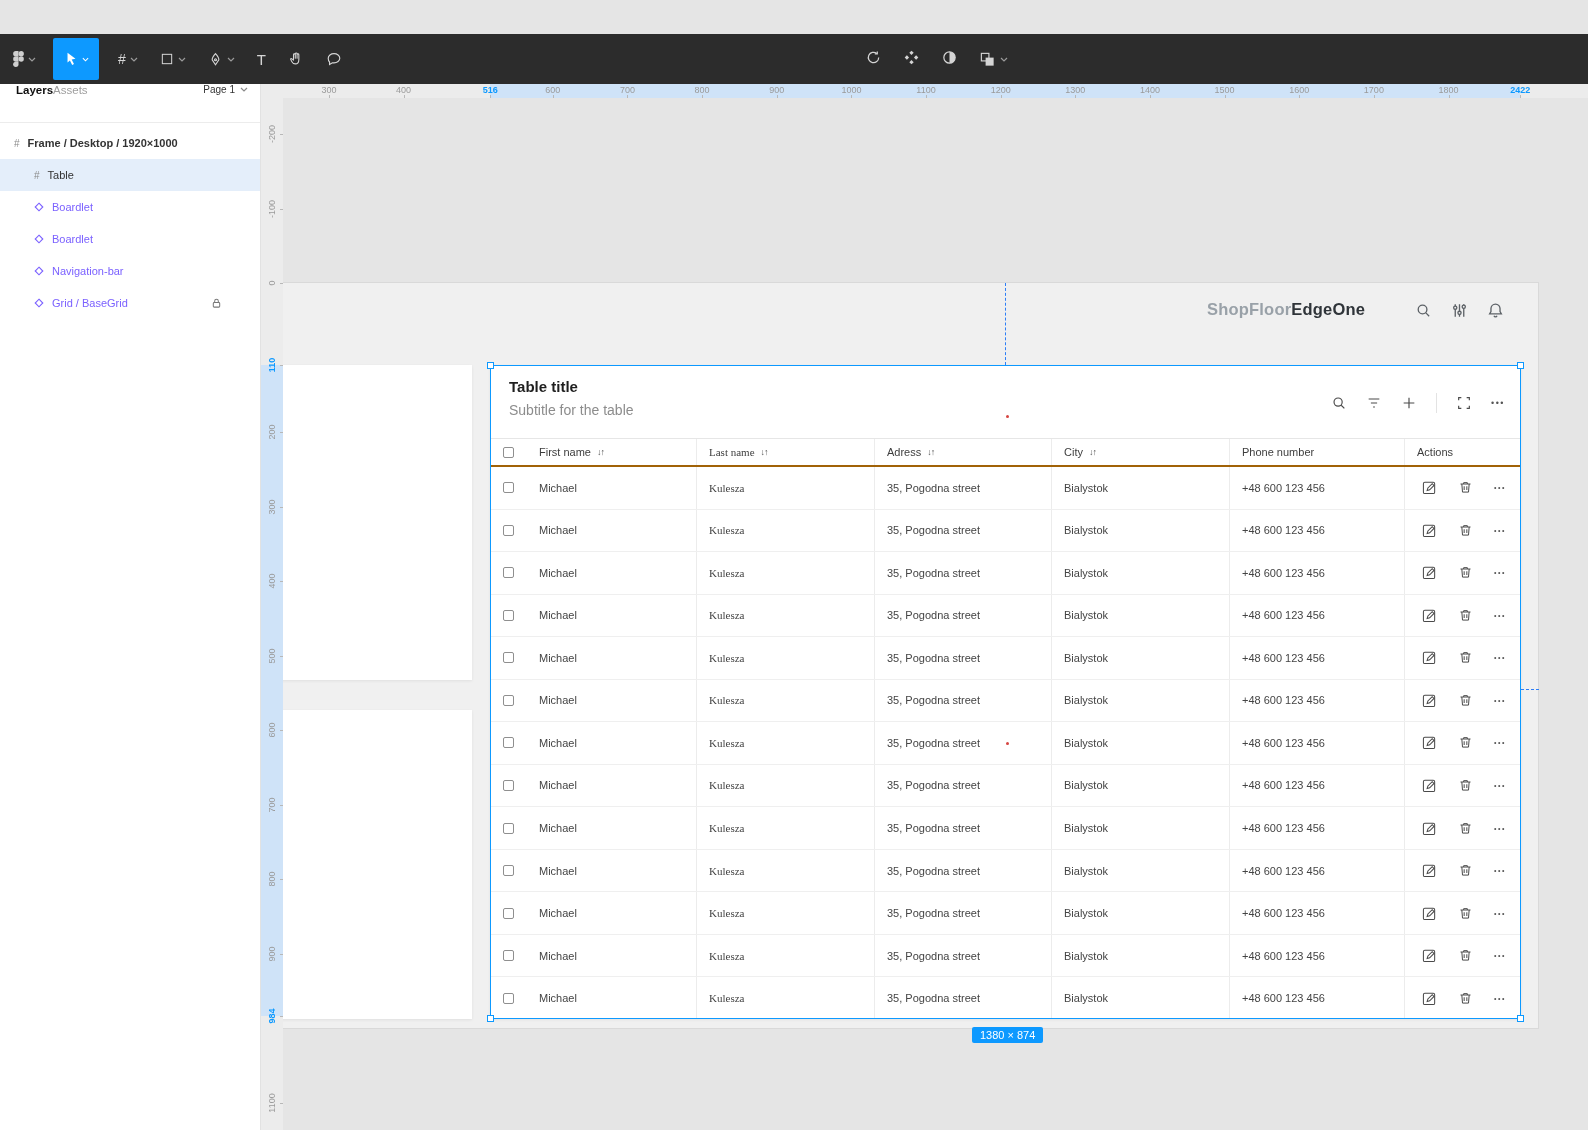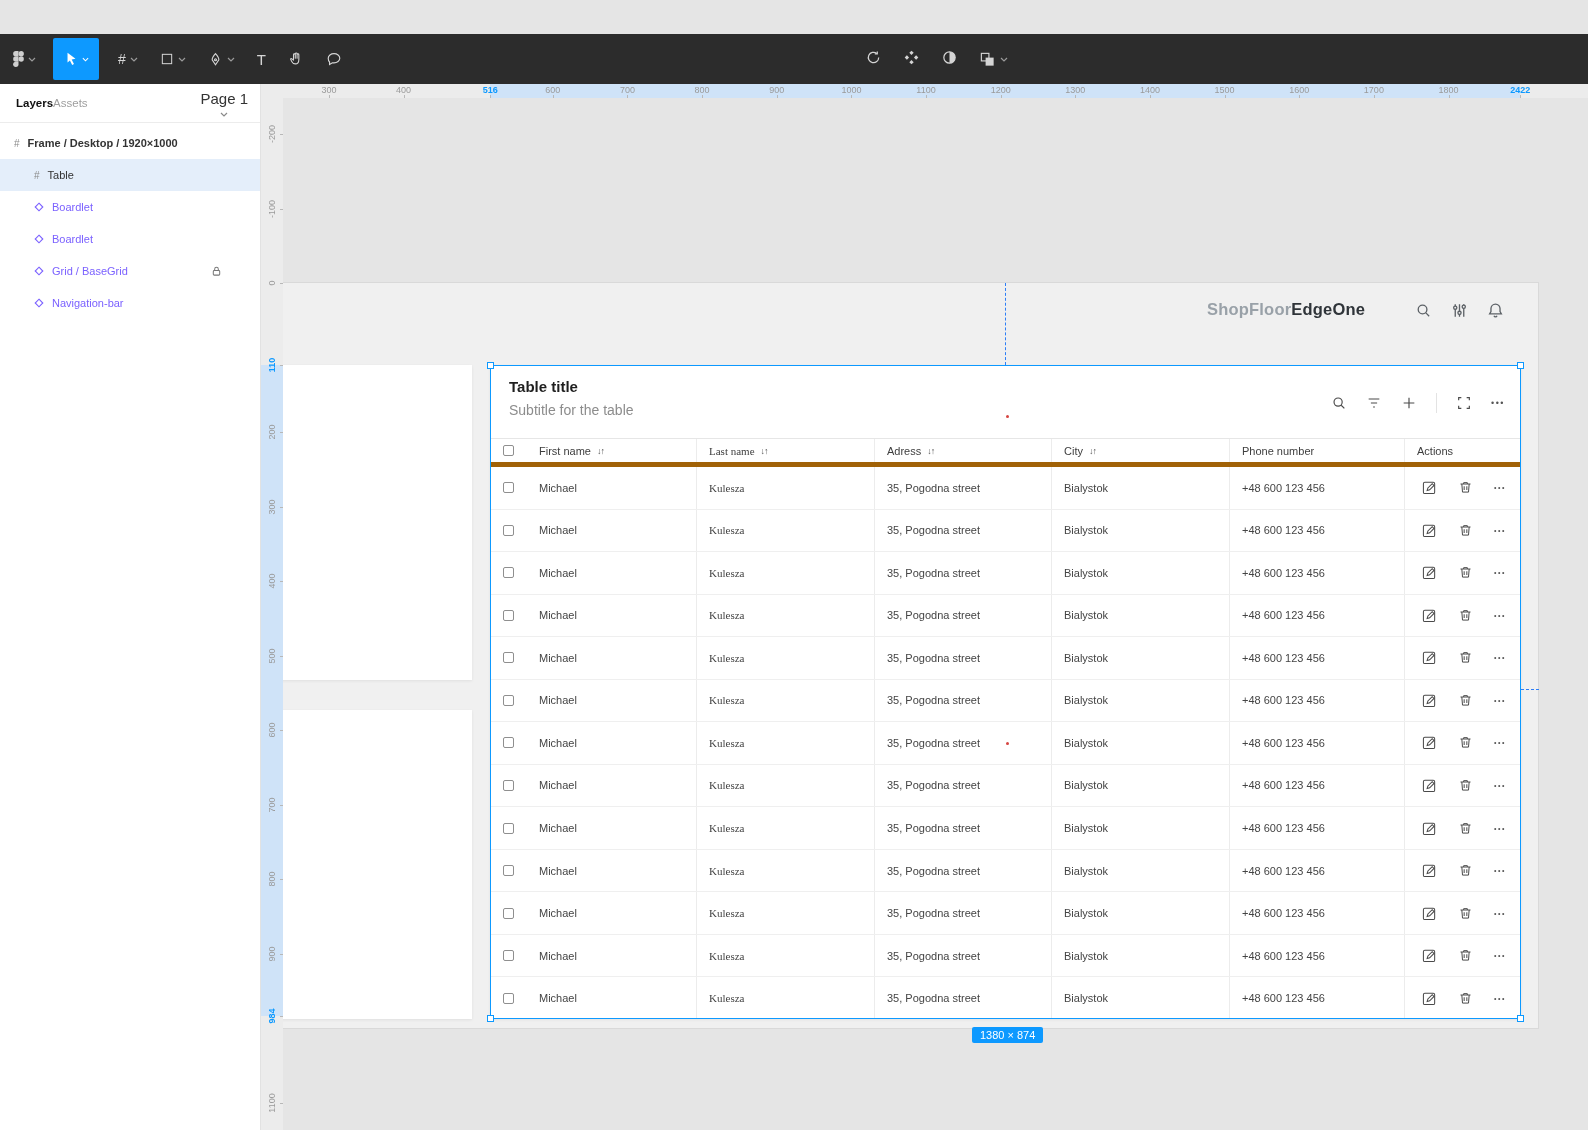--- a/index.html
+++ b/index.html
@@ -25,7 +25,7 @@
 
   
   .sidebar{position:absolute;top:84px;left:0;width:261px;bottom:0;background:#fff;border-right:1px solid #e2e2e2;box-sizing:border-box;z-index:15;}
-  .sb-head{height:38px;display:flex;align-items:center;border-bottom:1px solid #ececec;font-size:11.5px;}
+  .sb-head{height:38px;display:flex;align-items:flex-start;border-bottom:1px solid #ececec;font-size:11.5px;}
   .sb-tab-layers{margin-left:16px;font-weight:700;color:#111;}
   .sb-tab-assets{color:#9e9e9e;}
   .sb-page{margin-left:auto;margin-right:12px;display:flex;align-items:center;gap:5px;color:#333;font-size:15px;flex-direction:column;}

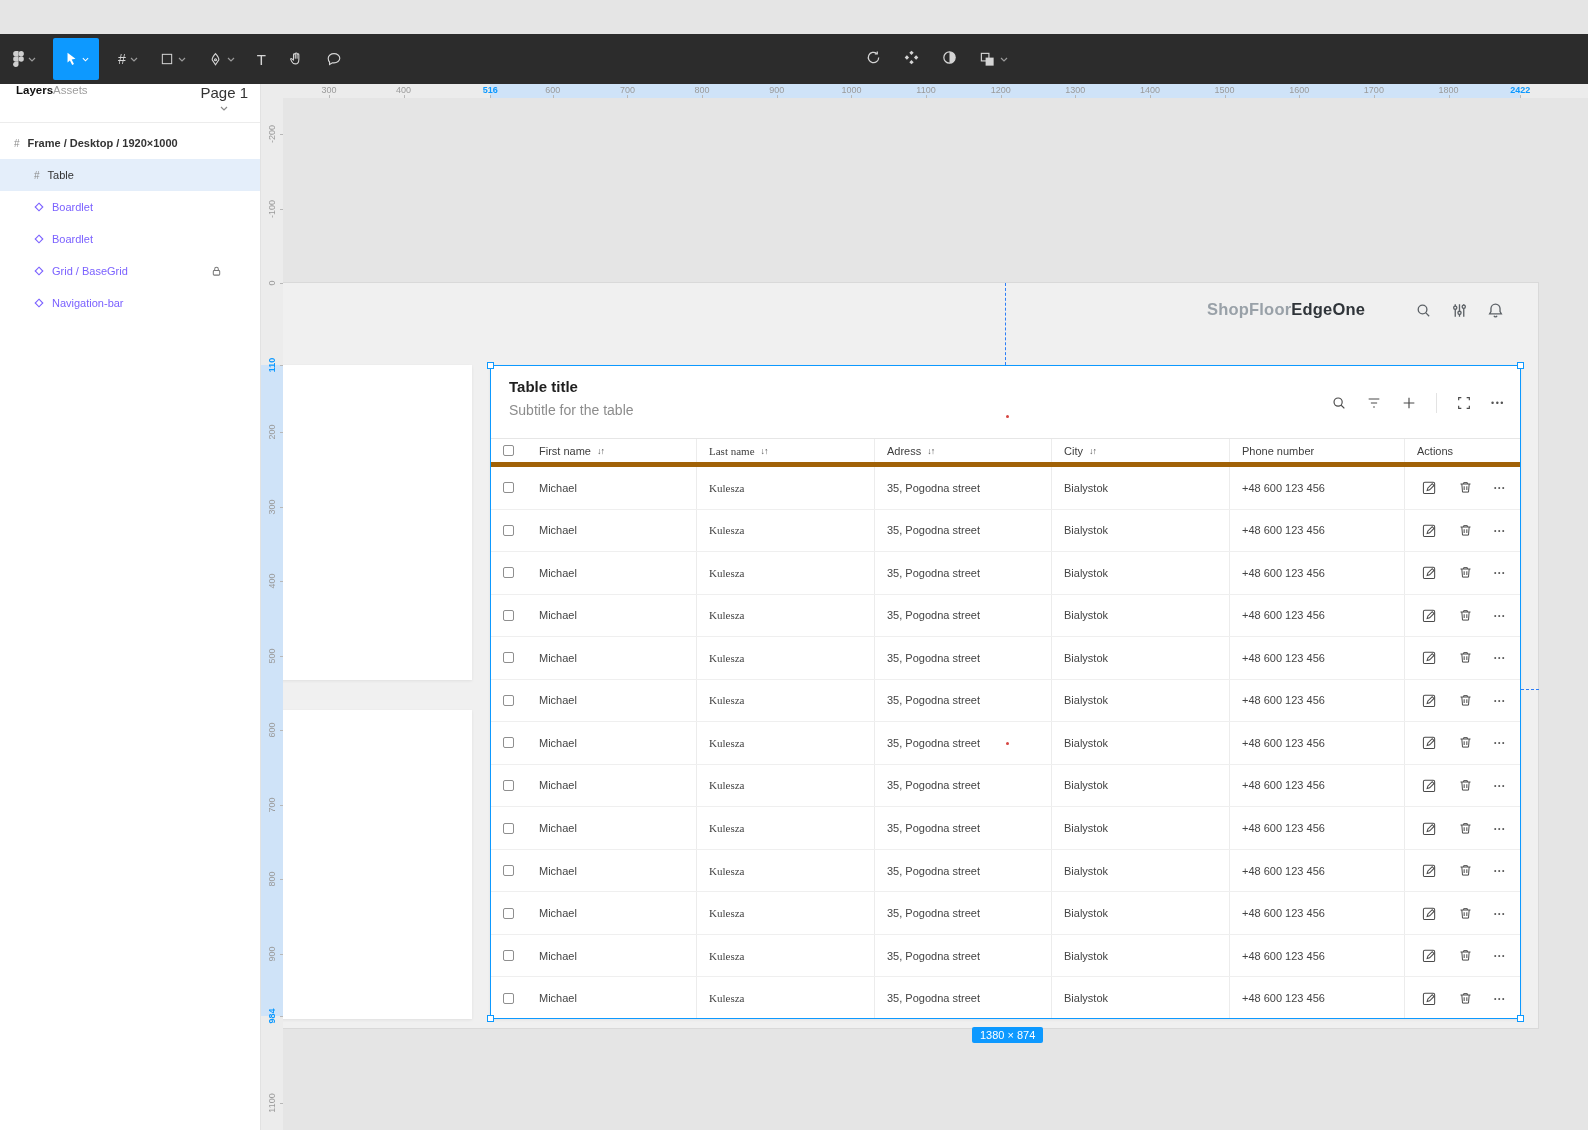--- a/index.html
+++ b/index.html
@@ -28,7 +28,7 @@
   .sb-head{height:38px;display:flex;align-items:flex-start;border-bottom:1px solid #ececec;font-size:11.5px;}
   .sb-tab-layers{margin-left:16px;font-weight:700;color:#111;}
   .sb-tab-assets{color:#9e9e9e;}
-  .sb-page{margin-left:auto;margin-right:12px;display:flex;align-items:center;gap:5px;color:#333;font-size:15px;flex-direction:column;}
+  .sb-page{margin-left:auto;margin-right:12px;display:flex;align-items:center;gap:5px;color:#333;font-size:10px;}
   .layer-row{height:32px;display:flex;align-items:center;font-size:11px;color:#333;gap:8px;}
   .layer-row.l0{padding-left:14px;font-weight:700;}
   .layer-row.l1{padding-left:34px;}

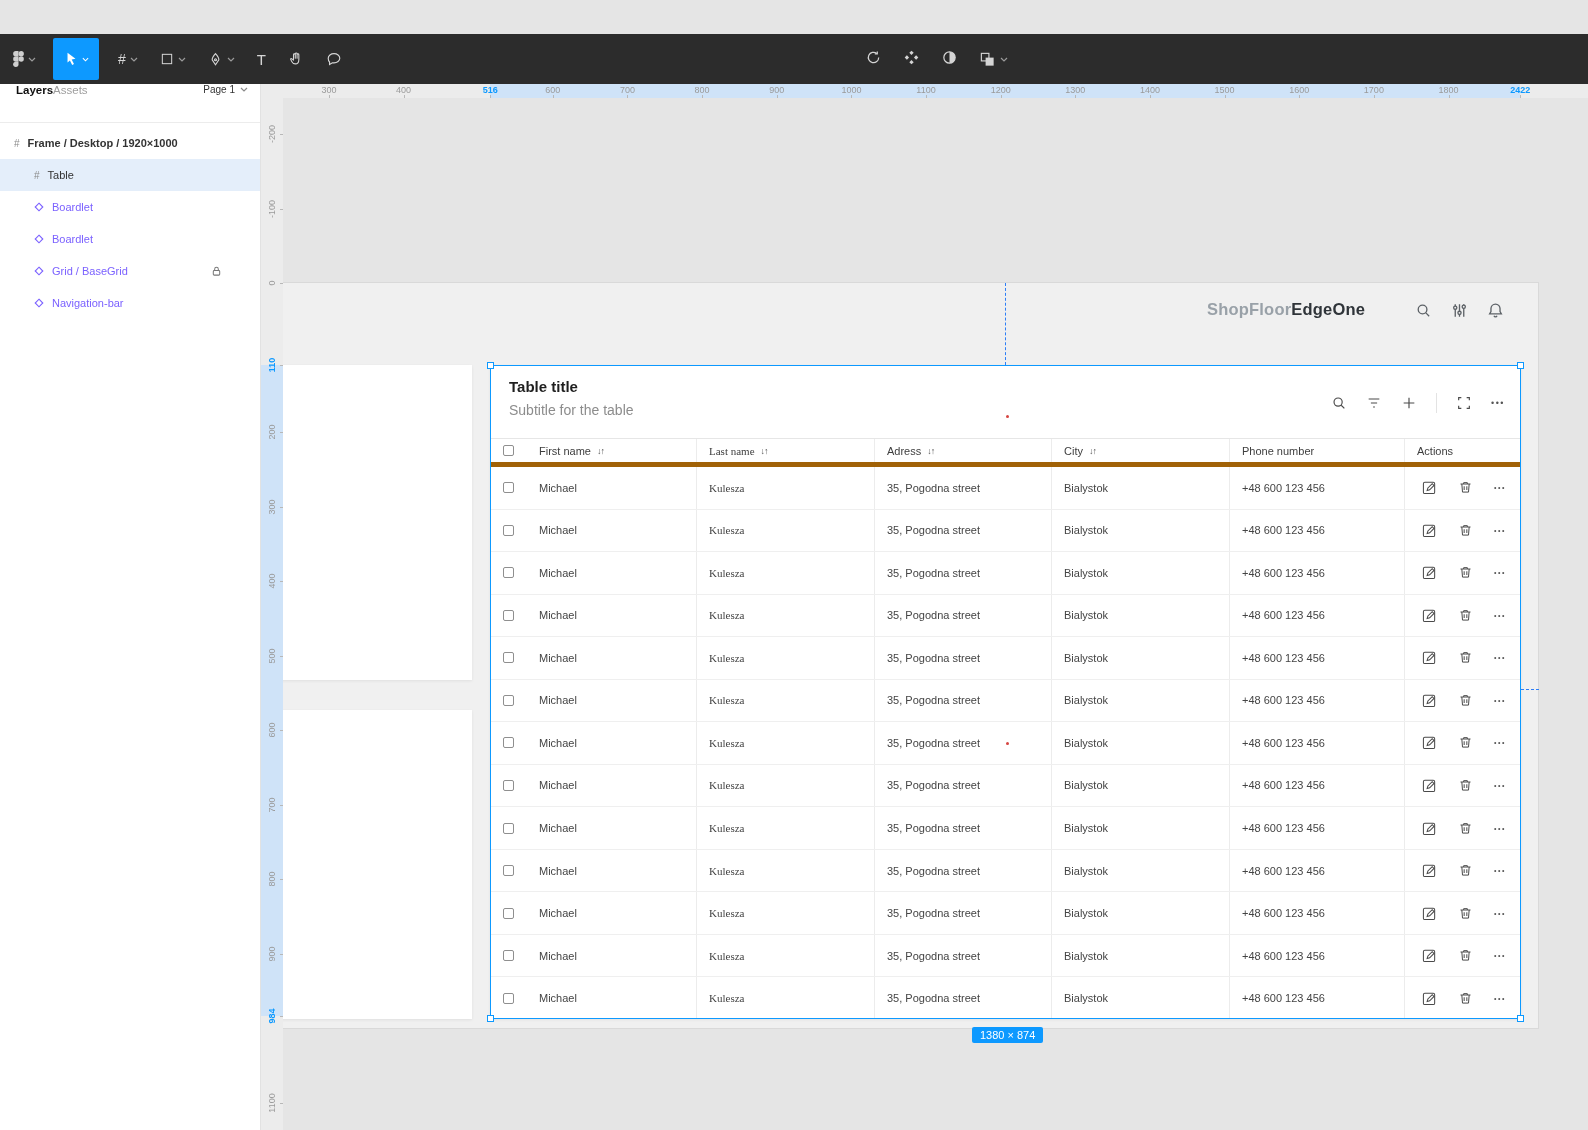--- a/index.html
+++ b/index.html
@@ -220,6 +220,12 @@
         <svg width="10" height="10" viewBox="0 0 10 10" fill="none" stroke="#7b61ff" stroke-width="1.1">
             <path d="M5 1.2 8.8 5 5 8.8 1.2 5z"></path>
           </svg>
+        <span>Navigation-bar</span>
+      </div>
+      <div class="layer-row l1 comp">
+        <svg width="10" height="10" viewBox="0 0 10 10" fill="none" stroke="#7b61ff" stroke-width="1.1">
+            <path d="M5 1.2 8.8 5 5 8.8 1.2 5z"></path>
+          </svg>
         <span>Grid / BaseGrid</span>
         <span class="lock">
           <svg width="11" height="12" viewBox="0 0 12 13" fill="none" stroke="#777" stroke-width="1.1">
@@ -227,12 +233,6 @@
               <path d="M4 6V4.5a2 2 0 0 1 4 0V6"></path>
             </svg>
         </span>
-      </div>
-      <div class="layer-row l1 comp">
-        <svg width="10" height="10" viewBox="0 0 10 10" fill="none" stroke="#7b61ff" stroke-width="1.1">
-            <path d="M5 1.2 8.8 5 5 8.8 1.2 5z"></path>
-          </svg>
-        <span>Navigation-bar</span>
       </div>
     </div>
   </div>

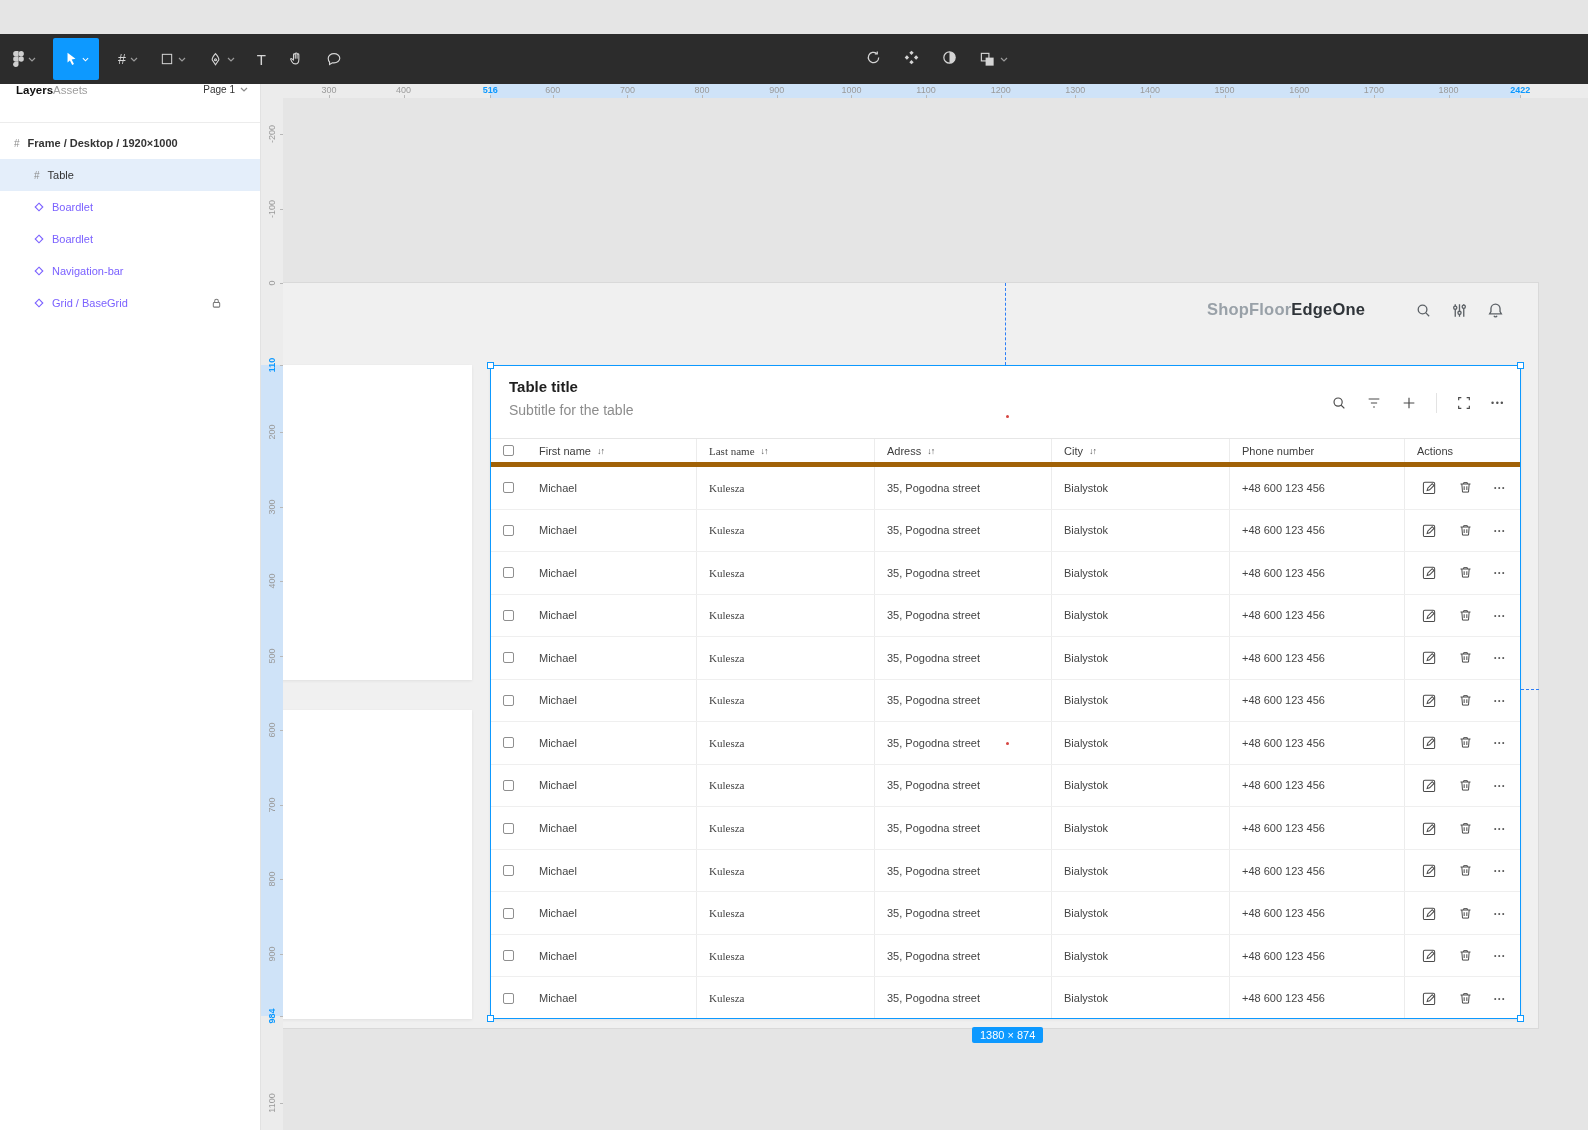--- a/index.html
+++ b/index.html
@@ -65,7 +65,7 @@
   .card-subtitle{position:absolute;left:19px;top:37px;font-size:14px;color:#8c8c8c;}
   .card-tools{position:absolute;right:16px;top:28px;display:flex;align-items:center;gap:19px;}
   .vdiv{width:1px;height:20px;background:#e3e3e3;}
-  .thead{position:absolute;left:0;top:73px;width:1031px;height:29px;border-top:1px solid #e6e6e6;border-bottom:5px solid #a16207;display:flex;box-sizing:border-box;font-size:11px;color:#3d3d3d;font-weight:500;}
+  .thead{position:absolute;left:0;top:73px;width:1031px;height:29px;border-top:1px solid #e6e6e6;border-bottom:2px solid #a16207;display:flex;box-sizing:border-box;font-size:11px;color:#3d3d3d;font-weight:500;}
   .tbody{position:absolute;top:102px;left:0;right:0;bottom:0;display:flex;flex-direction:column;}
   .trow{display:flex;flex:1;border-bottom:1px solid #efefef;font-size:11px;color:#444;}
   .trow:last-child{border-bottom:none;}

